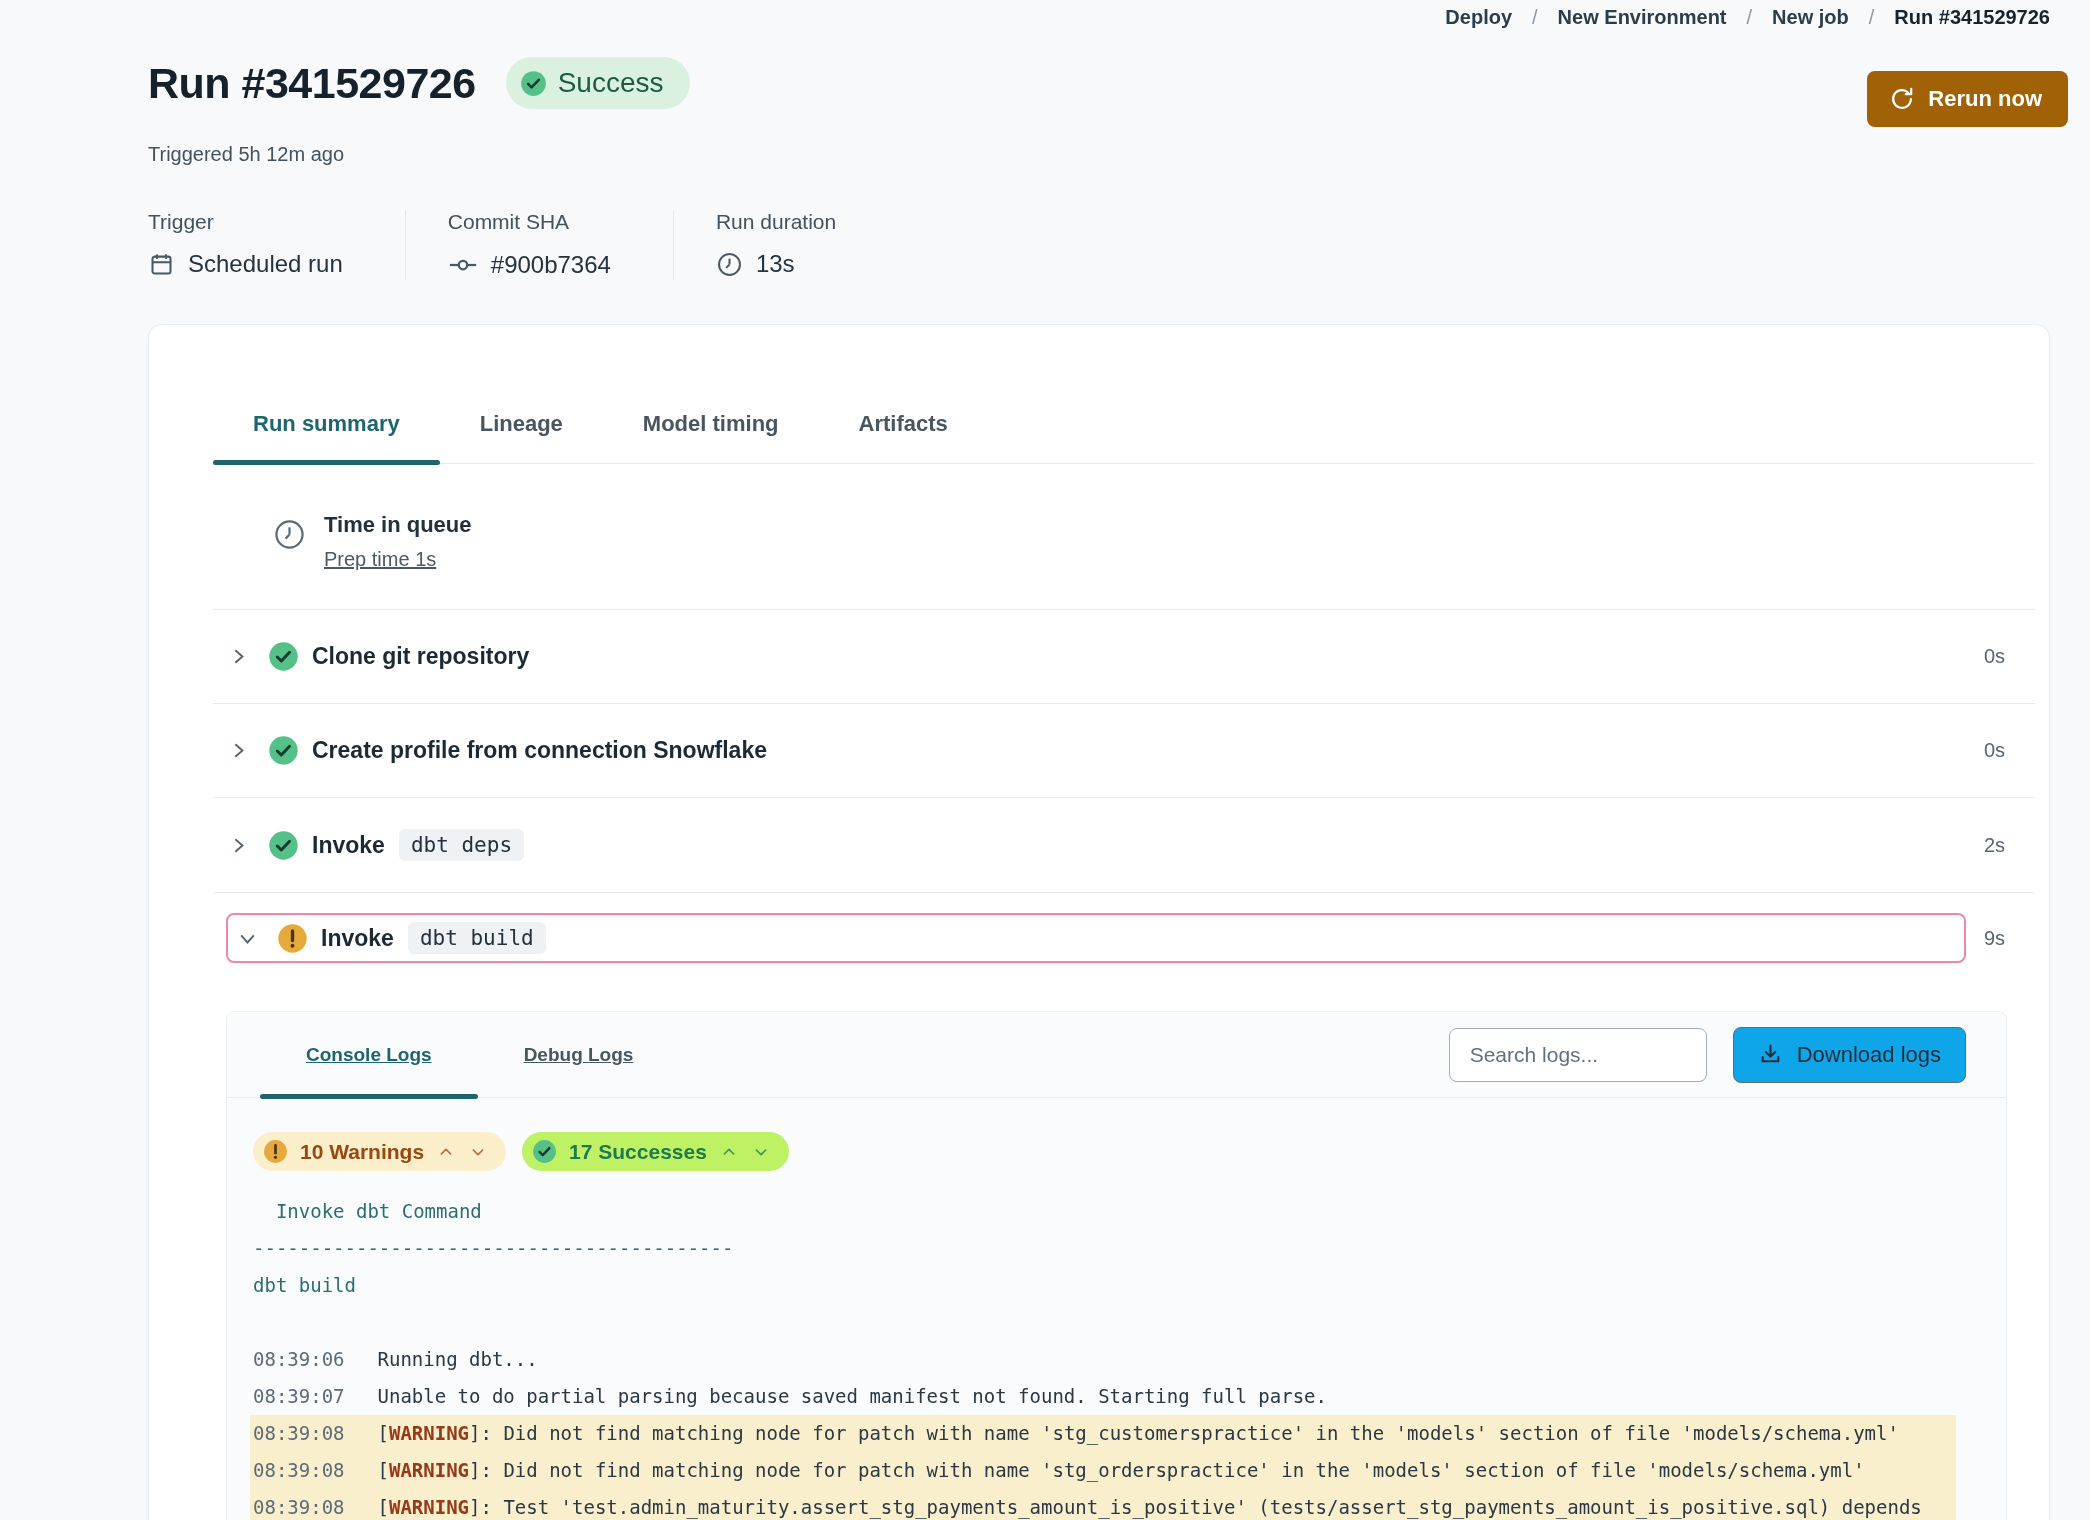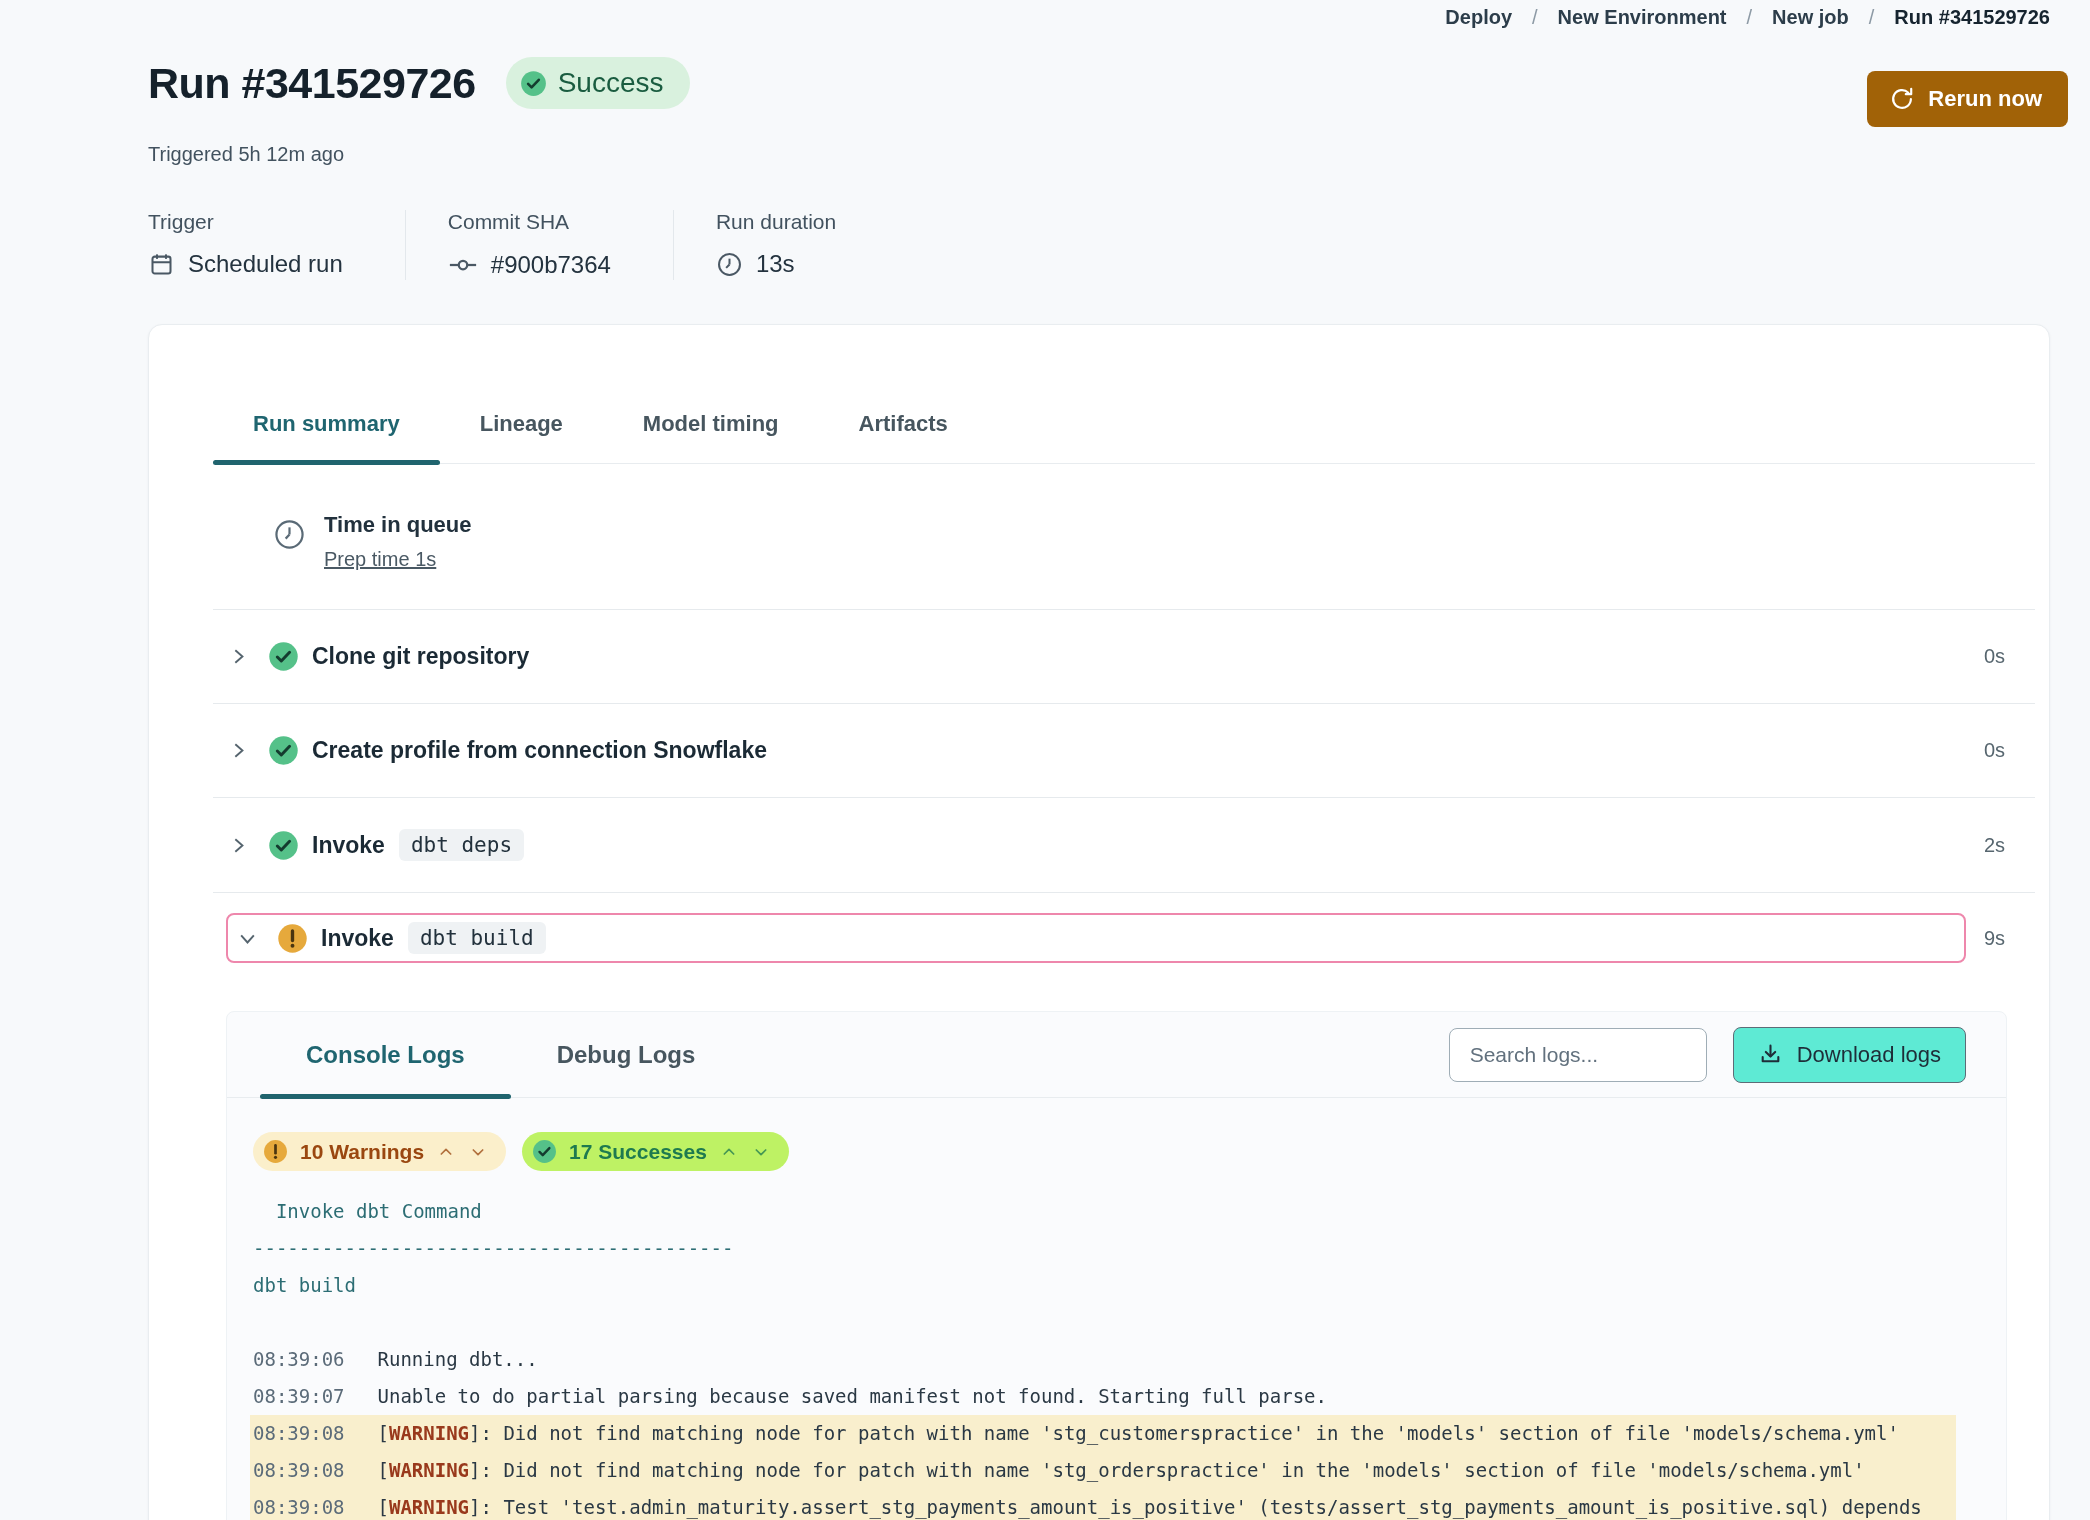--- a/index.html
+++ b/index.html
@@ -54,8 +54,8 @@
   
   .console-panel { margin:48px 28px 0 13px; background:#fafbfd; border:1px solid #eef2f5; border-radius:8px; height:900px; }
   .panel-head { display:flex; align-items:center; border-bottom:1px solid #e8ecef; padding:0 40px 0 33px; height:86px; }
-  .logtab { background:none; border:none; font-family:inherit; font-size:24px; font-weight:600; color:#47565f;
-    height:100%; padding:0 46px; position:relative; cursor:pointer; }
+  .logtab { background:none; border:none; font-family:inherit; font-size:19px; font-weight:600; color:#47565f;
+    height:100%; padding:0 46px; position:relative; cursor:pointer;text-decoration:underline; }
   .logtab.active { color:#1f6570; }
   .logtab.active::after { content:""; position:absolute; left:0; right:0; bottom:-2px; height:5px; background:#20646e; border-radius:3px; }
   .search-input { margin-left:auto; width:258px; height:54px; border:1px solid #9fadb6; border-radius:8px;

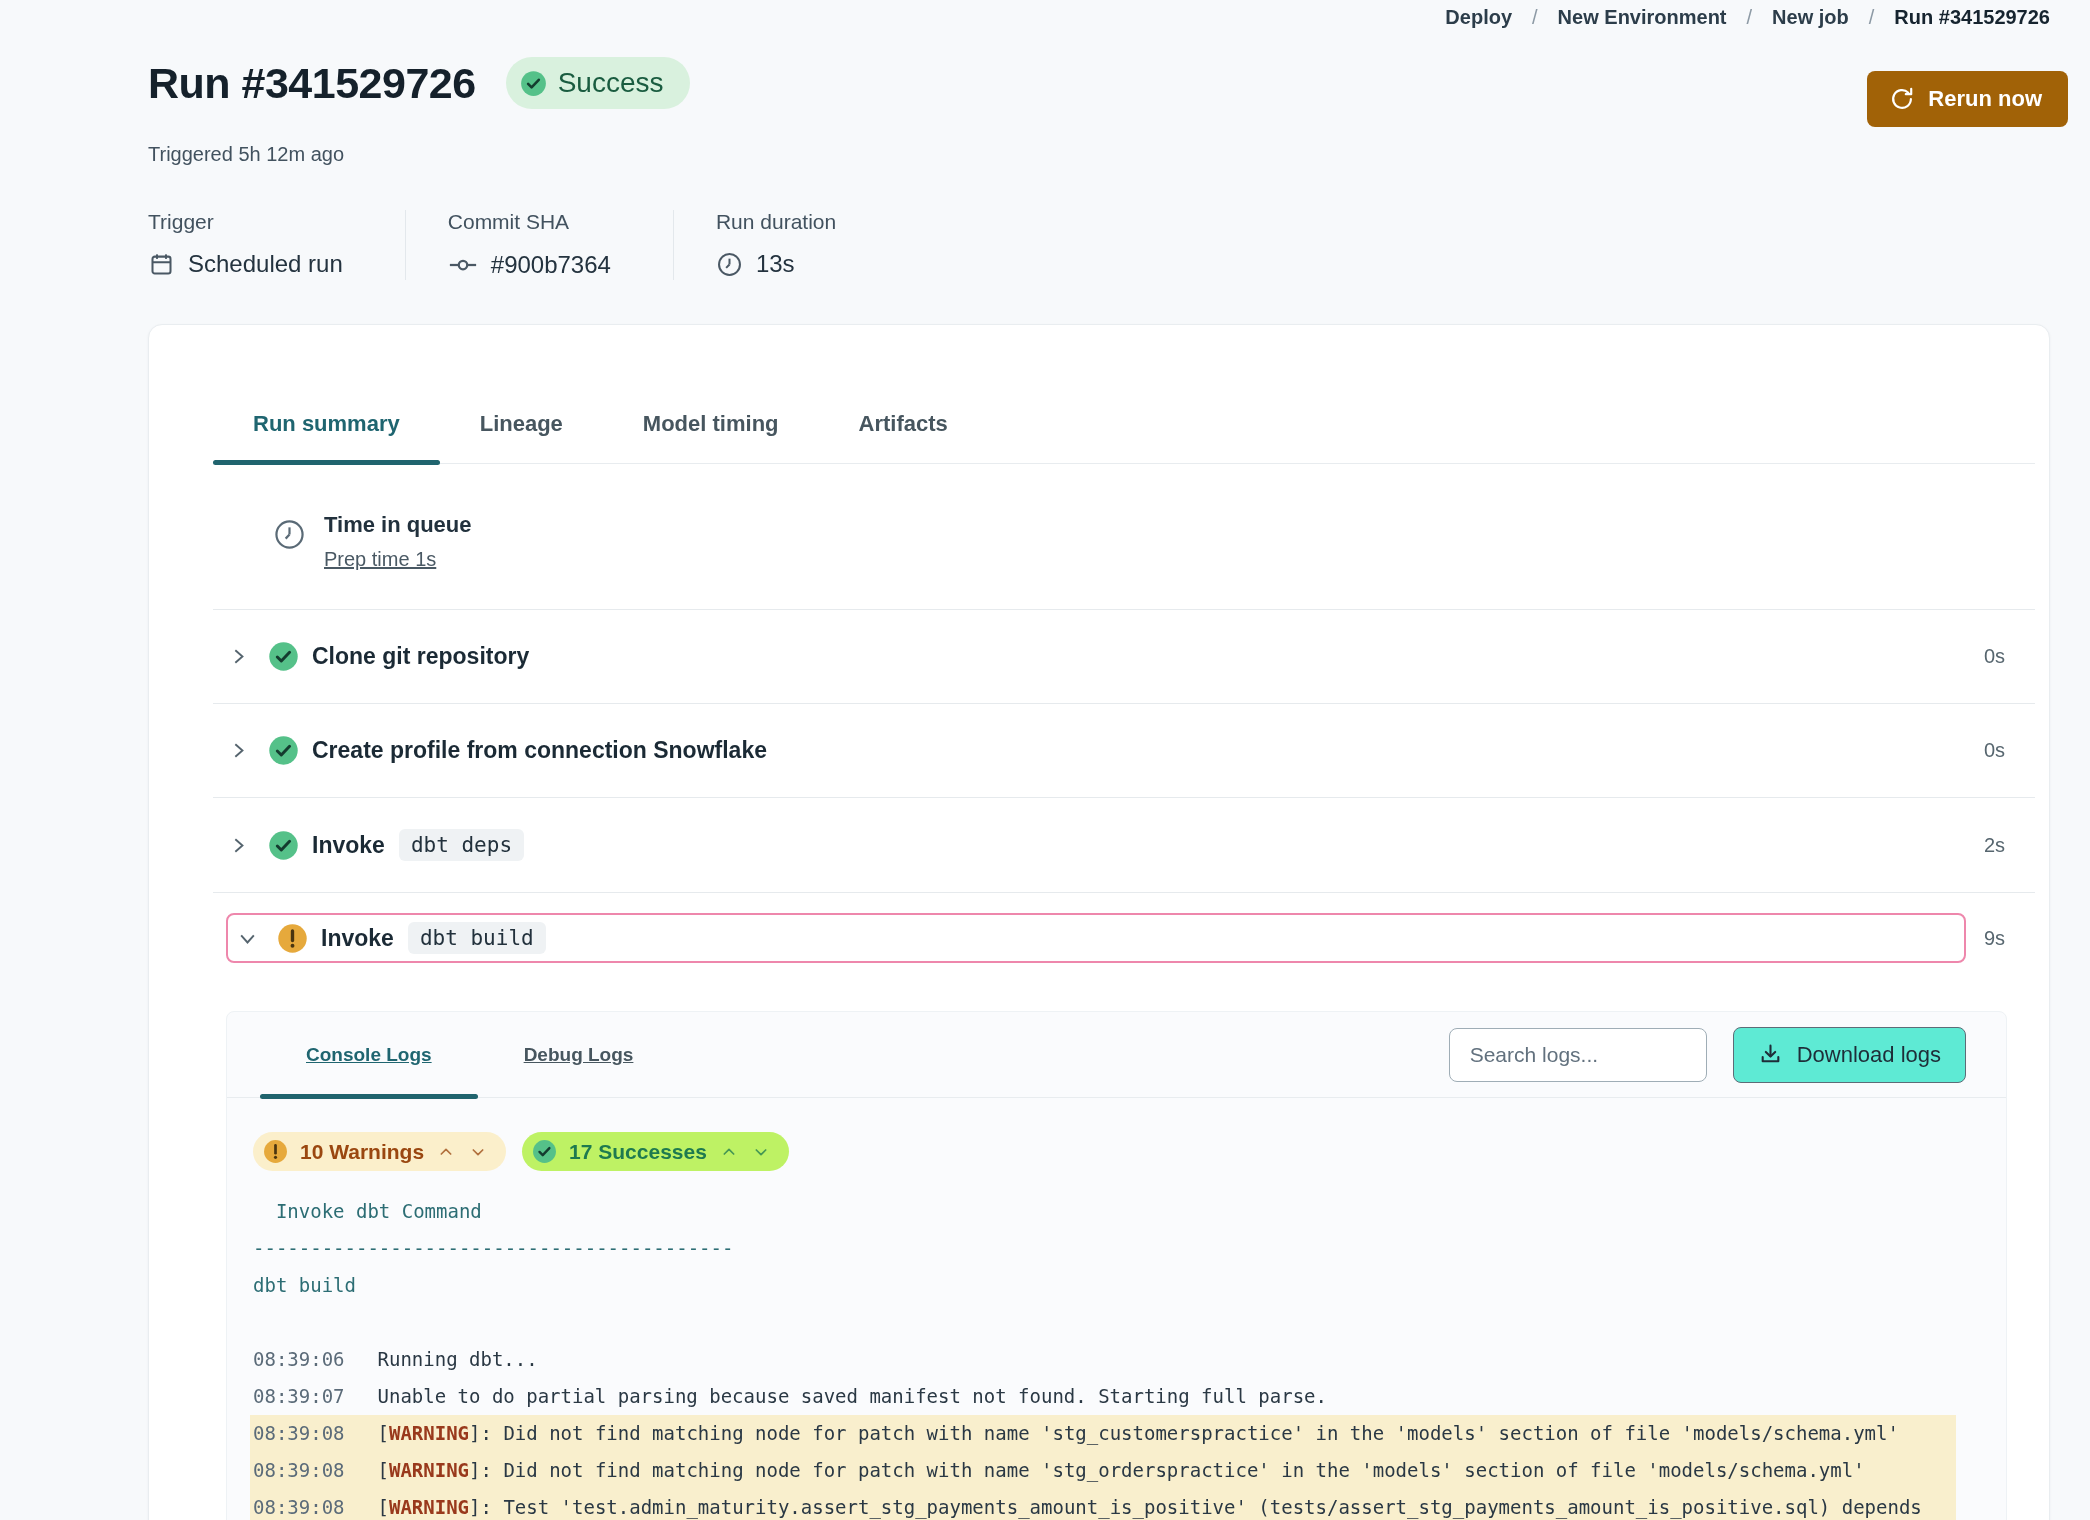--- a/index.html
+++ b/index.html
@@ -62,7 +62,7 @@
     background:#ffffff; font-family:inherit; font-size:21px; color:#2b3a46; padding:0 20px; }
   .search-input::placeholder { color:#62717e; }
   .download-btn { margin-left:26px; display:inline-flex; align-items:center; gap:14px; height:56px;
-    background:#5eead4; border:1px solid #5d6c77; border-radius:8px; padding:0 24px;
+    background:#0ea5e9; border:1px solid #5d6c77; border-radius:8px; padding:0 24px;
     font-family:inherit; font-size:22px; color:#1e2d38; cursor:pointer; }
   .badges-row { display:flex; gap:16px; padding:34px 0 0 26px; }
   .badge { display:inline-flex; align-items:center; gap:12px; border-radius:22px; padding:7px 18px 7px 10px; font-size:21px; font-weight:700; }

